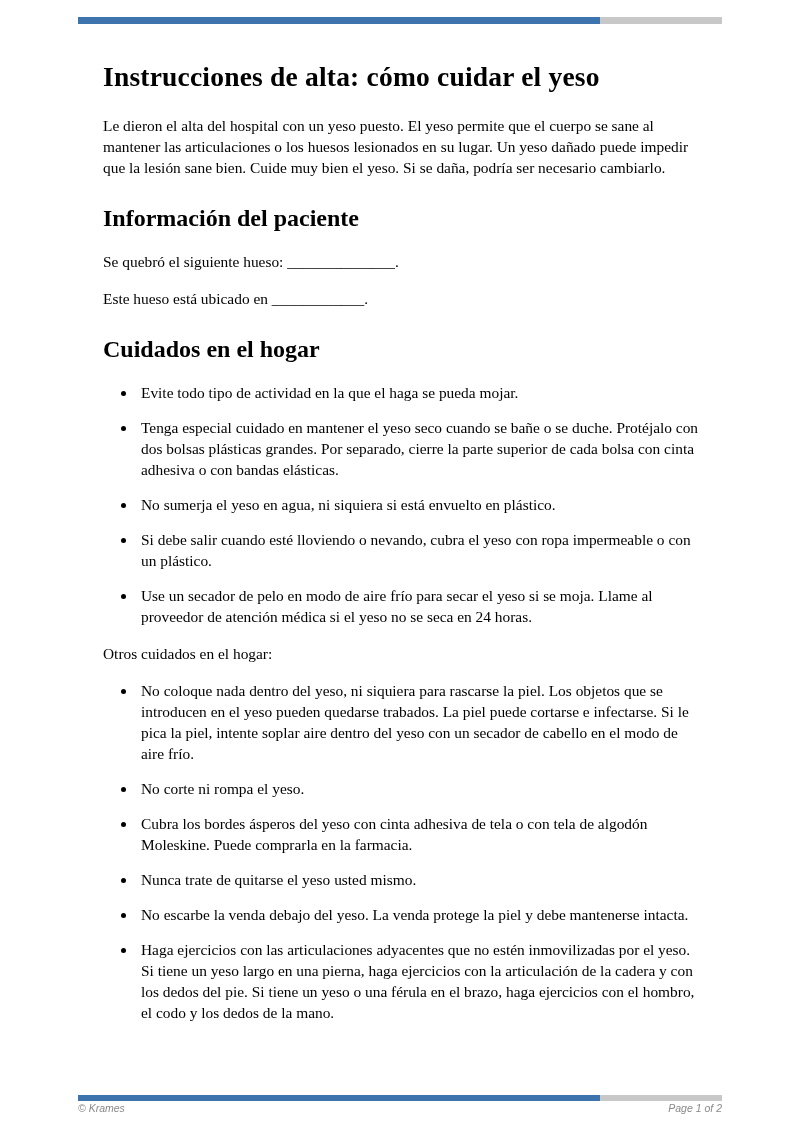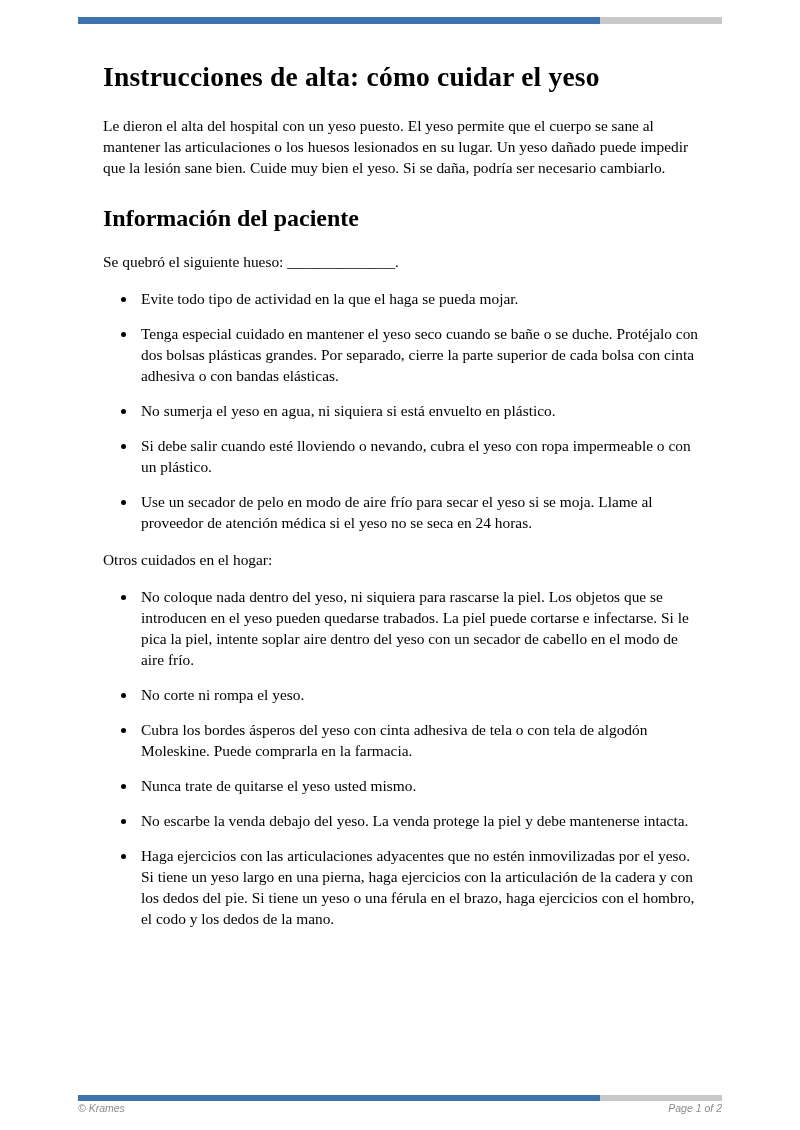--- a/index.html
+++ b/index.html
@@ -98,6 +98,7 @@
 
     <p class="body-text">Se quebró el siguiente hueso: ______________.</p>
 
+    <p class="body-text">Este hueso está ubicado en ____________.</p>
 
 
 

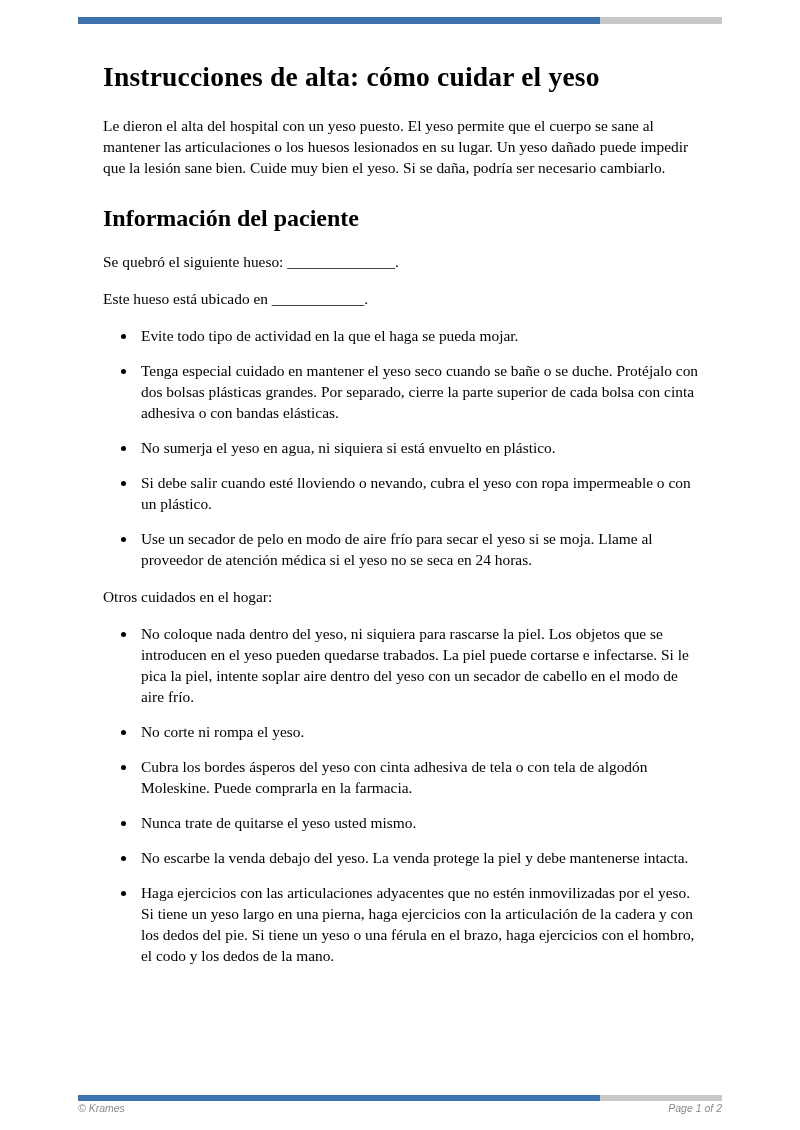--- a/index.html
+++ b/index.html
@@ -100,6 +100,7 @@
 
     <p class="body-text">Este hueso está ubicado en ____________.</p>
 
+    <h2 class="section-heading">Cuidados en el hogar</h2>
 
 
     <ul class="bullet-list">

